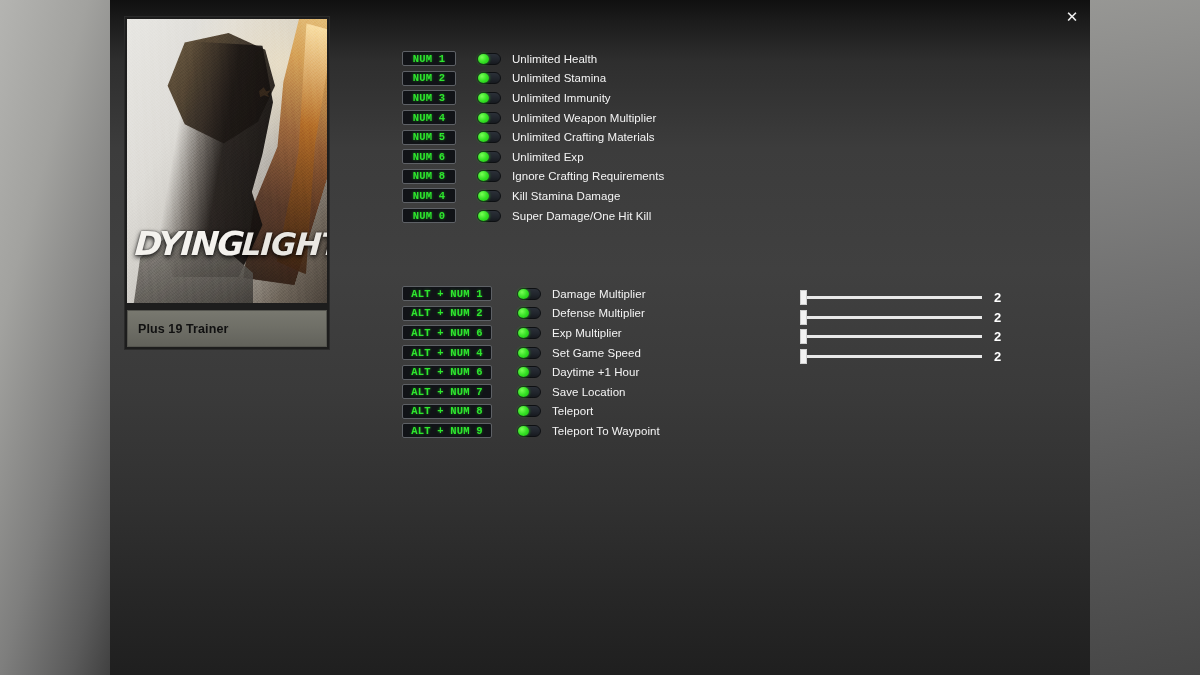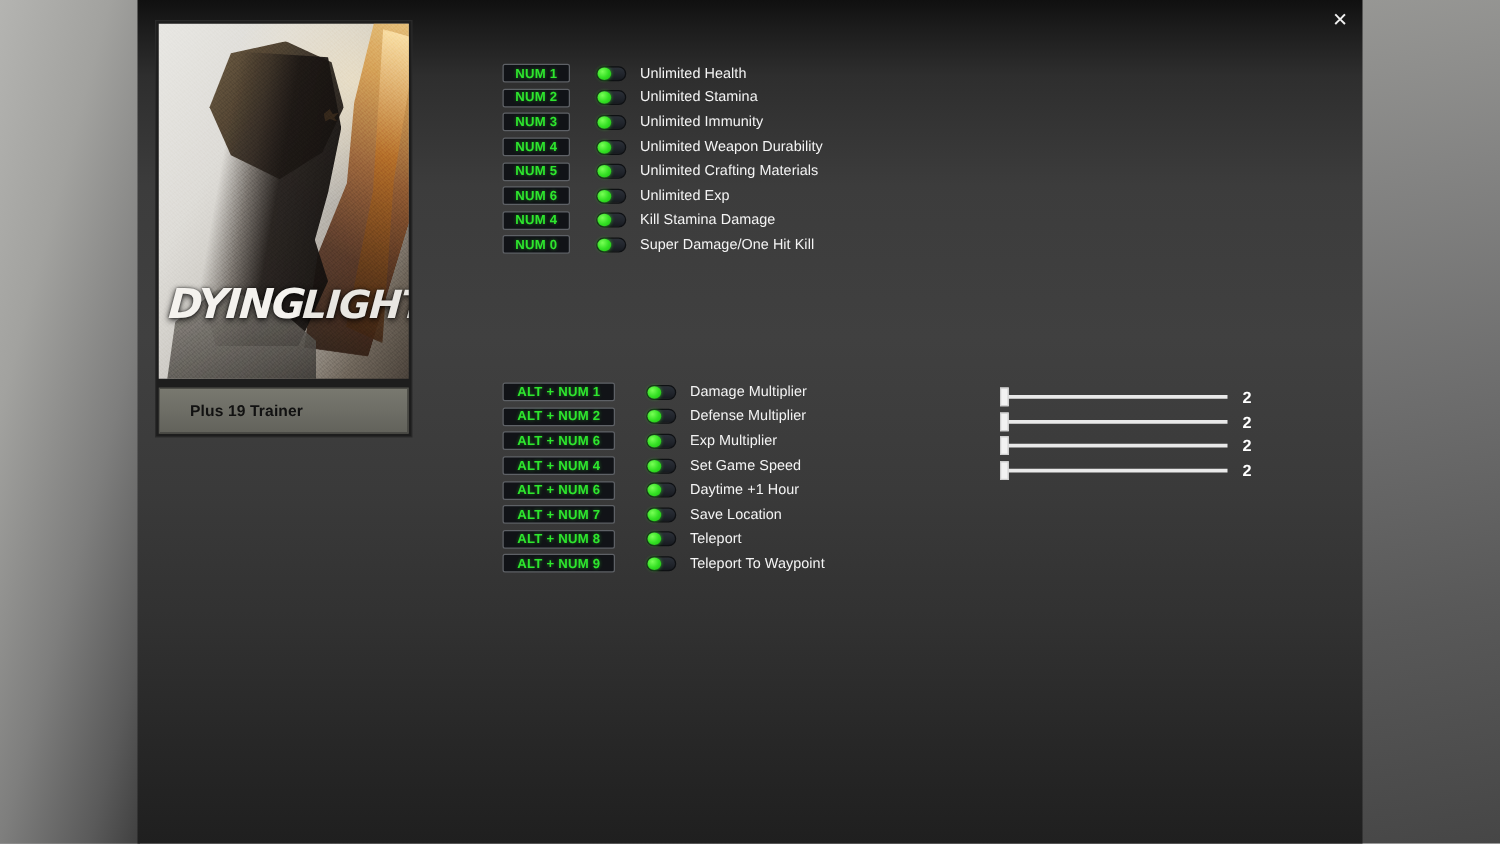--- a/index.html
+++ b/index.html
@@ -214,6 +214,7 @@
     user-select: none;
     cursor: pointer;
     text-shadow: 0 0 3px rgba(40,230,40,0.45);
+    font-family: Liberation Mono, monospace;
   }
   #section-basic .hotkey { width: 54px; }
   #section-advanced .hotkey { width: 90px; }

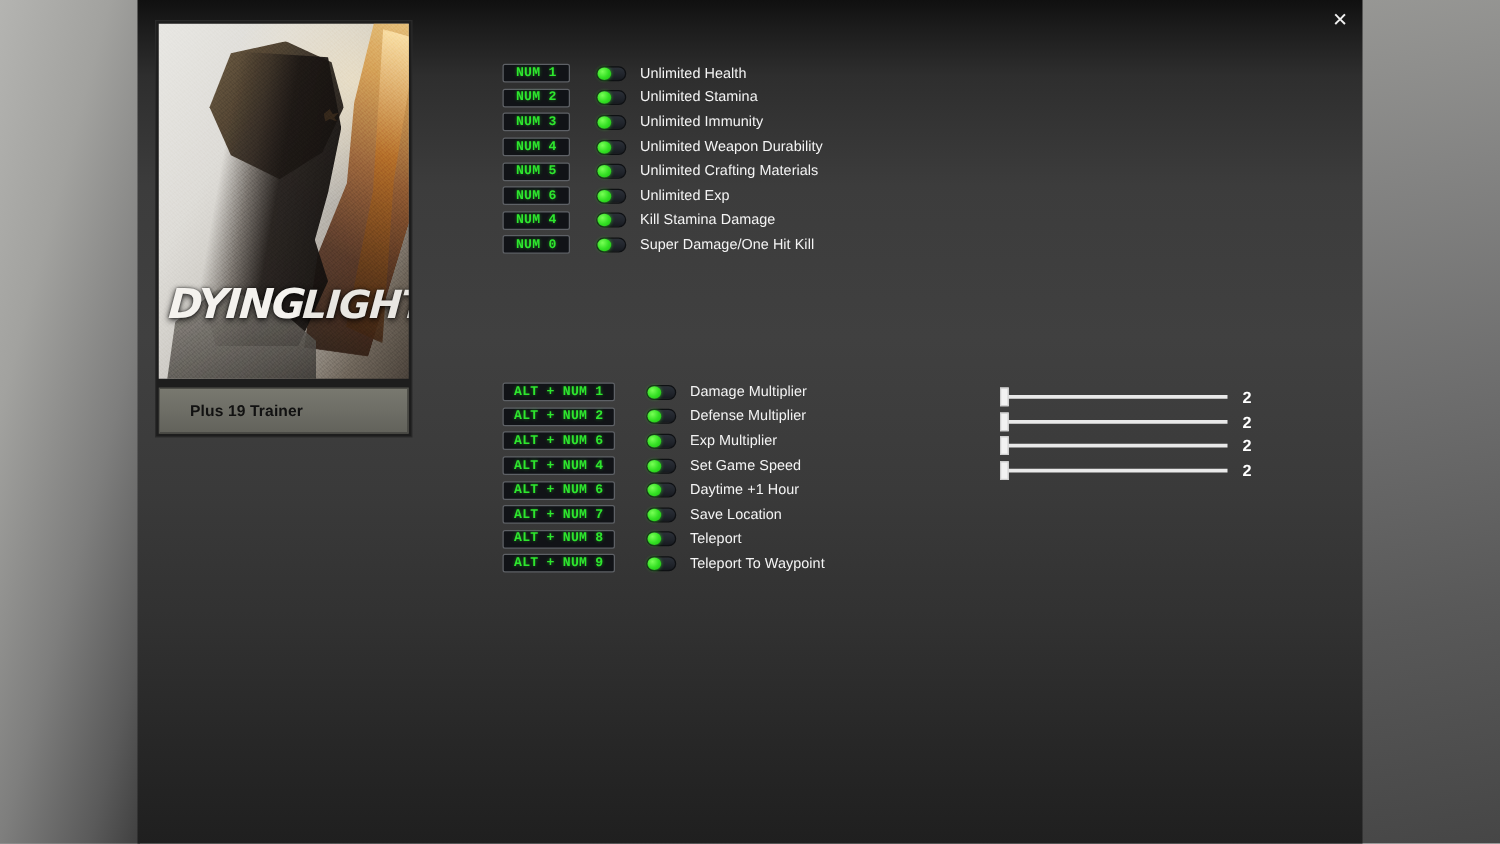--- a/index.html
+++ b/index.html
@@ -335,7 +335,7 @@
           <div class="toggle">
             <div class="knob"></div>
           </div>
-          <div class="cheat-label">Unlimited Weapon Durability</div>
+          <div class="cheat-label">Unlimited Weapon Multiplier</div>
         </div>
         <div class="cheat-row">
           <div class="hotkey">NUM 5</div>

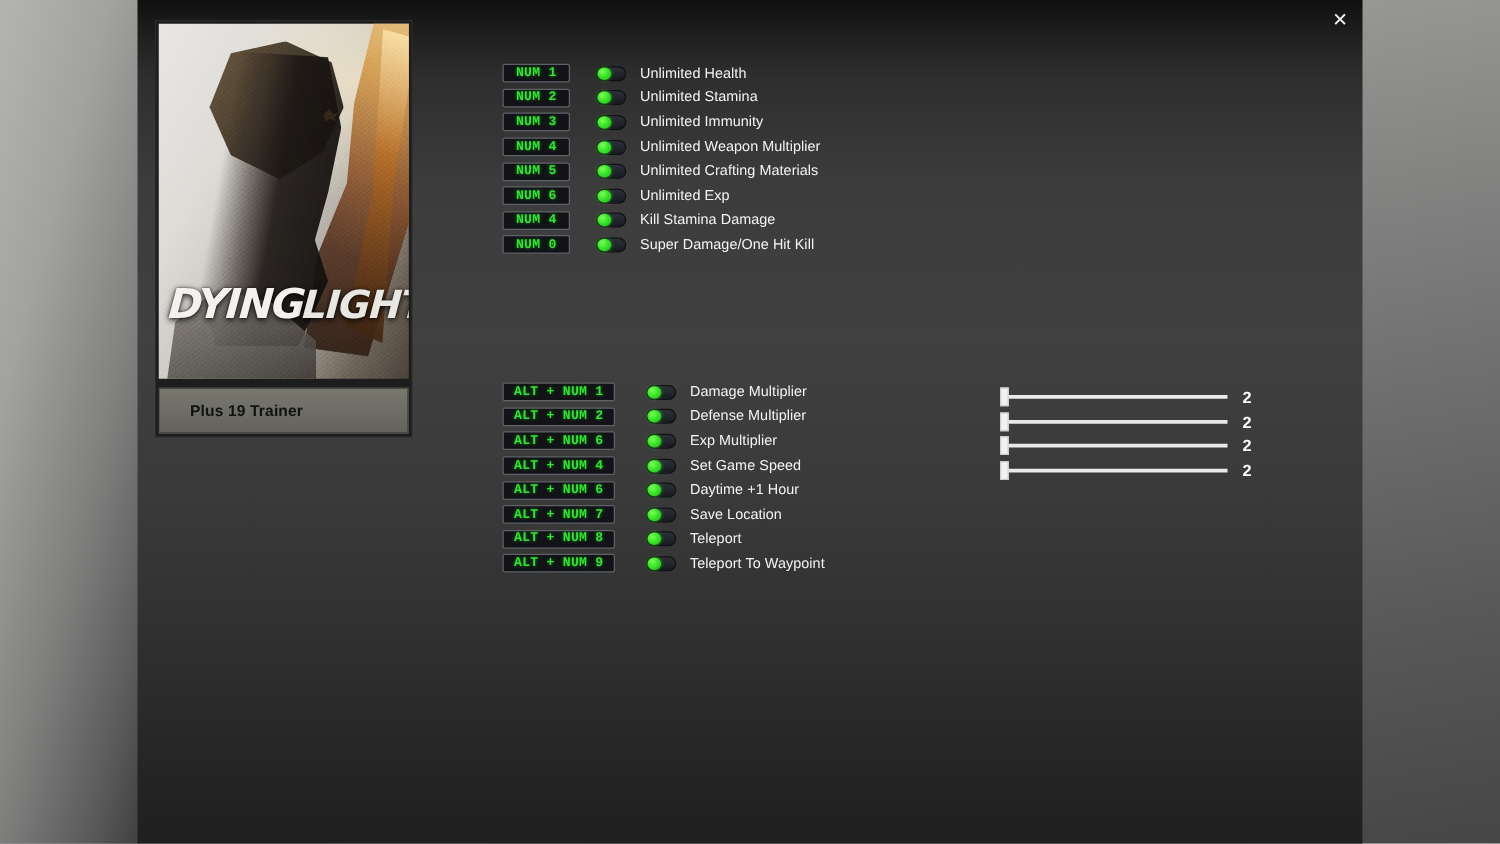--- a/index.html
+++ b/index.html
@@ -352,6 +352,13 @@
           <div class="cheat-label">Unlimited Exp</div>
         </div>
         <div class="cheat-row">
+          <div class="hotkey">NUM 8</div>
+          <div class="toggle">
+            <div class="knob"></div>
+          </div>
+          <div class="cheat-label">Ignore Crafting Requirements</div>
+        </div>
+        <div class="cheat-row">
           <div class="hotkey">NUM 4</div>
           <div class="toggle">
             <div class="knob"></div>

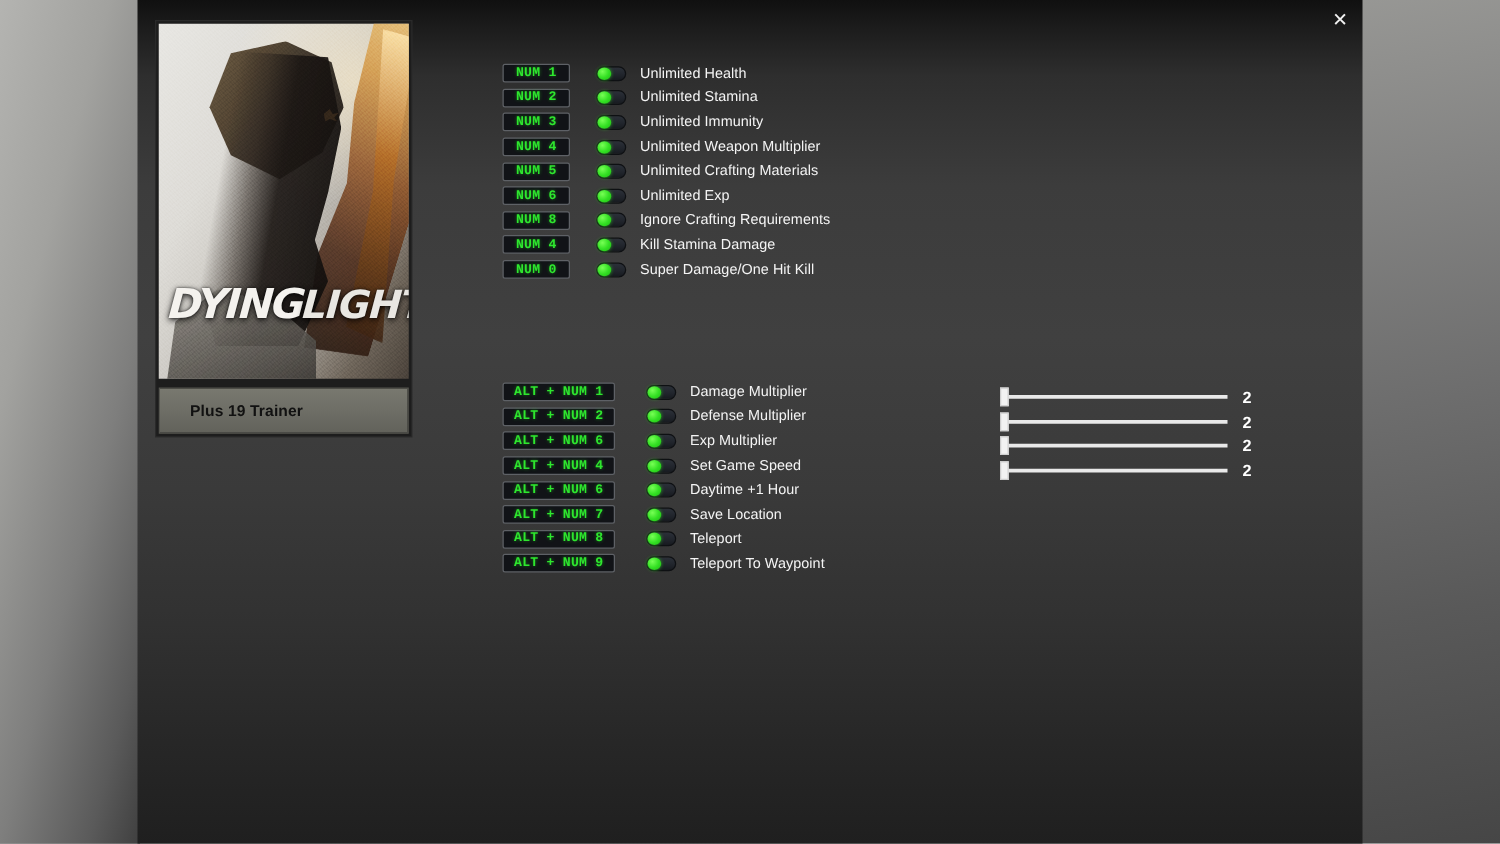--- a/index.html
+++ b/index.html
@@ -192,7 +192,7 @@
   
   .section { position: absolute; }
   #section-basic { left: 292px; top: 49px; }
-  #section-advanced { left: 292px; top: 284px; margin-top: 20px; }
+  #section-advanced { left: 292px; top: 284px; }
 
   .cheat-row {
     display: flex;

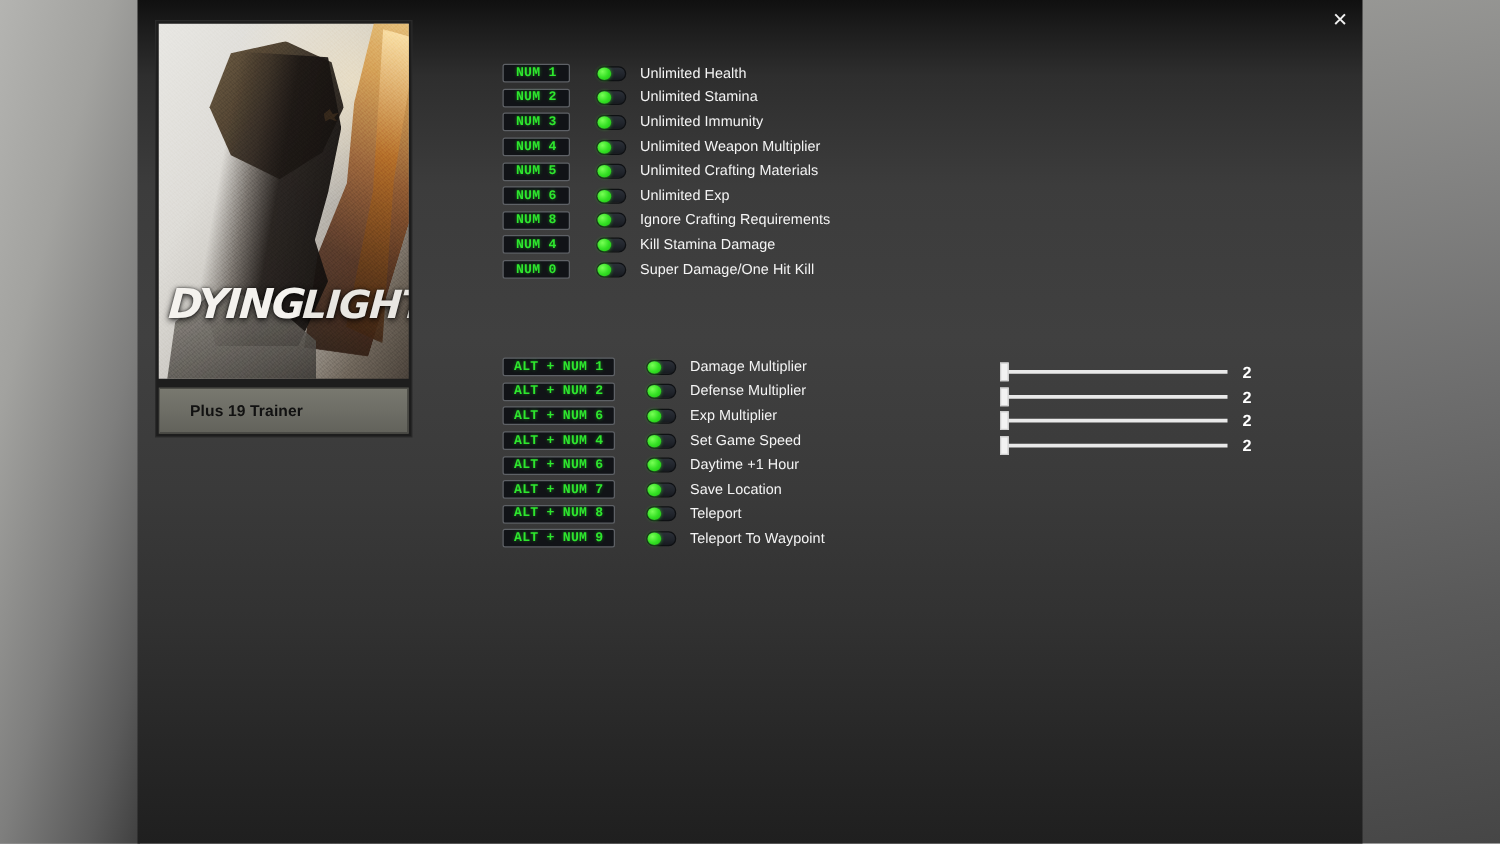--- a/index.html
+++ b/index.html
@@ -180,7 +180,7 @@
     border: 1px solid #55554f;
     display: flex;
     align-items: center;
-    padding-left: 24px;
+    padding-left: 10px;
   }
   #trainer-label-text {
     color: #111111;

